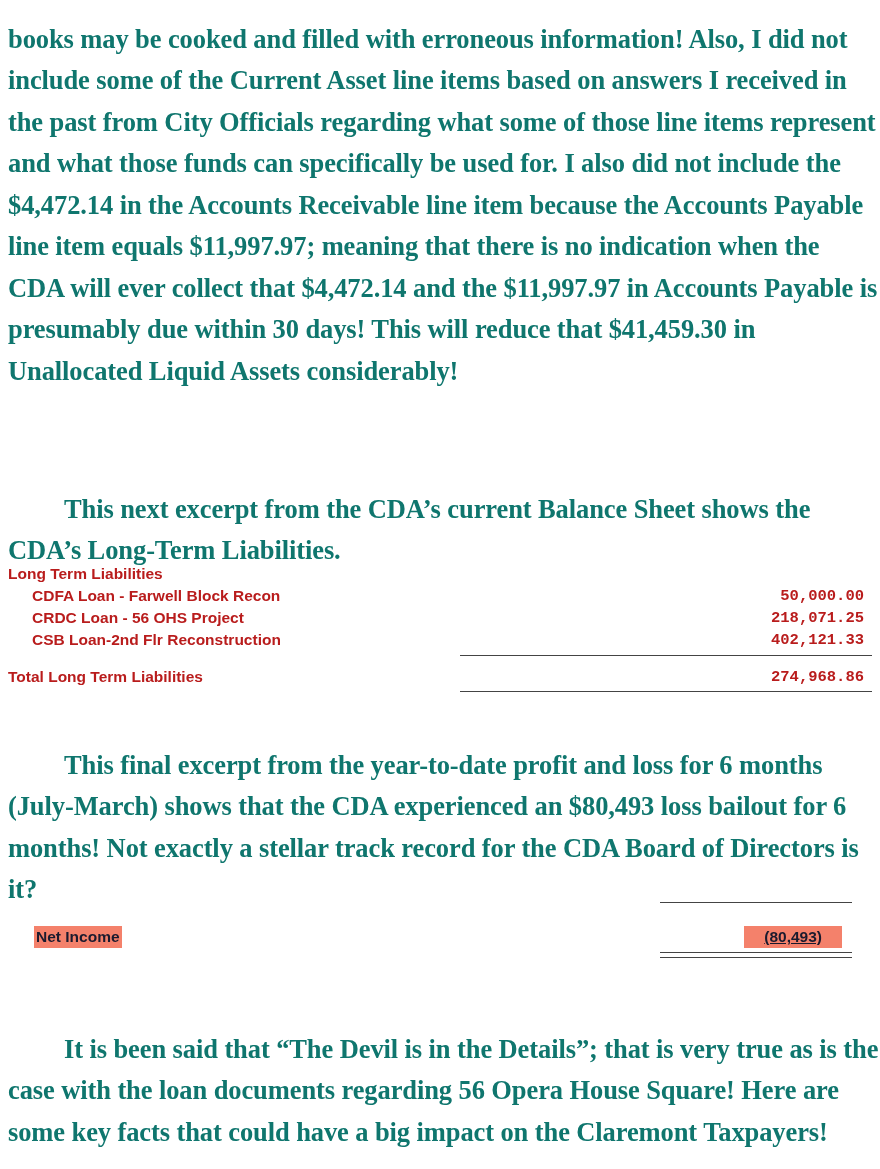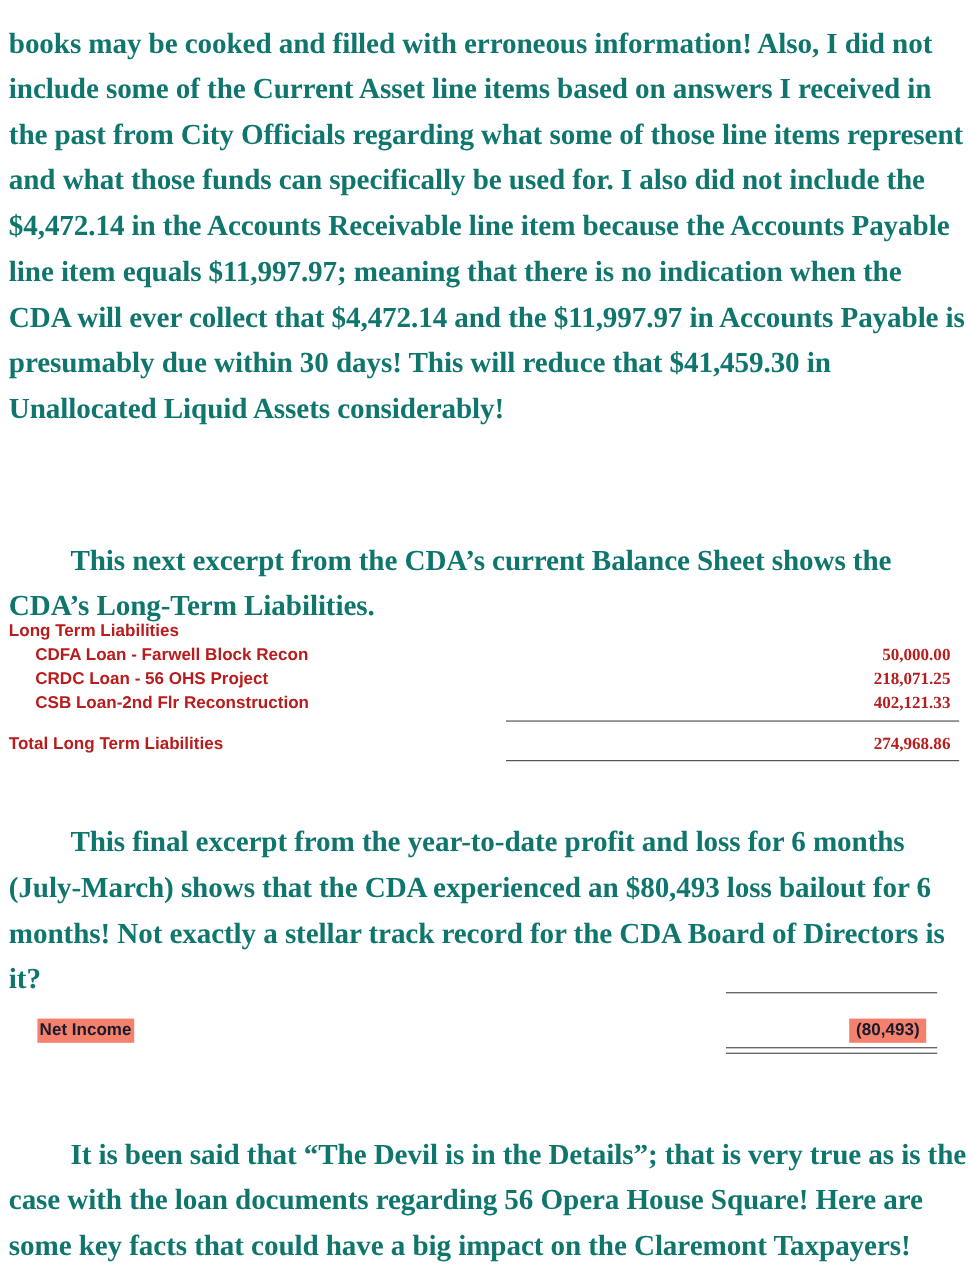--- a/index.html
+++ b/index.html
@@ -82,7 +82,7 @@
     top: 0;
     width: 180px;
     text-align: right;
-    font-family: Liberation Serif, serif;
+    font-family: Liberation Mono, monospace;
     font-weight: bold;
     font-size: 15.5px;
   }

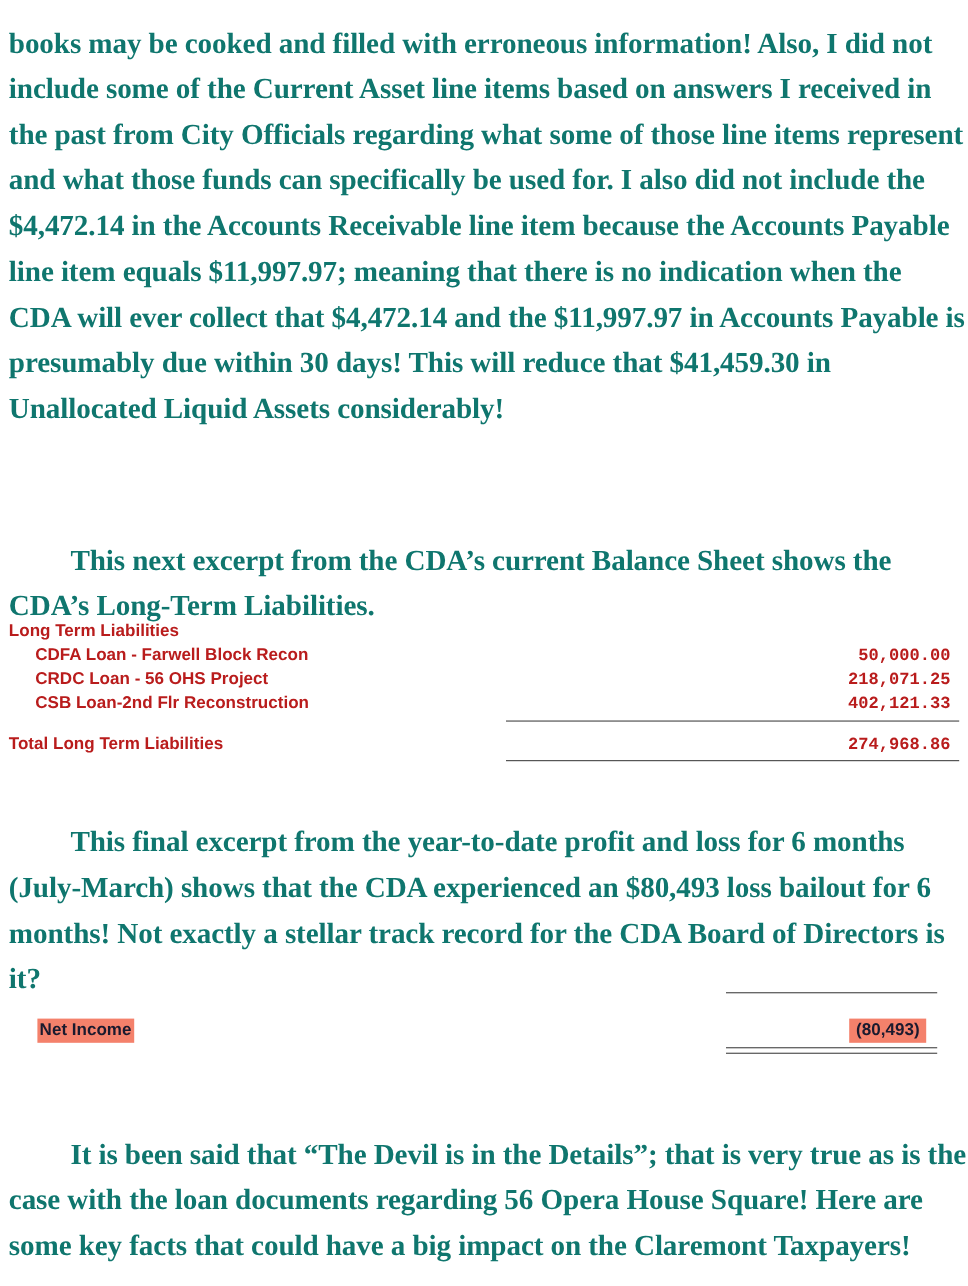--- a/index.html
+++ b/index.html
@@ -142,8 +142,9 @@
     right: 30px;
     top: 46px;
     background: #f4816b;
-    padding: 1px 6px;
+    padding: 1px 20px;
     line-height: 20px;
+    text-decoration: underline;
   }
   .net-rule-dbl1 {
     position: absolute;

